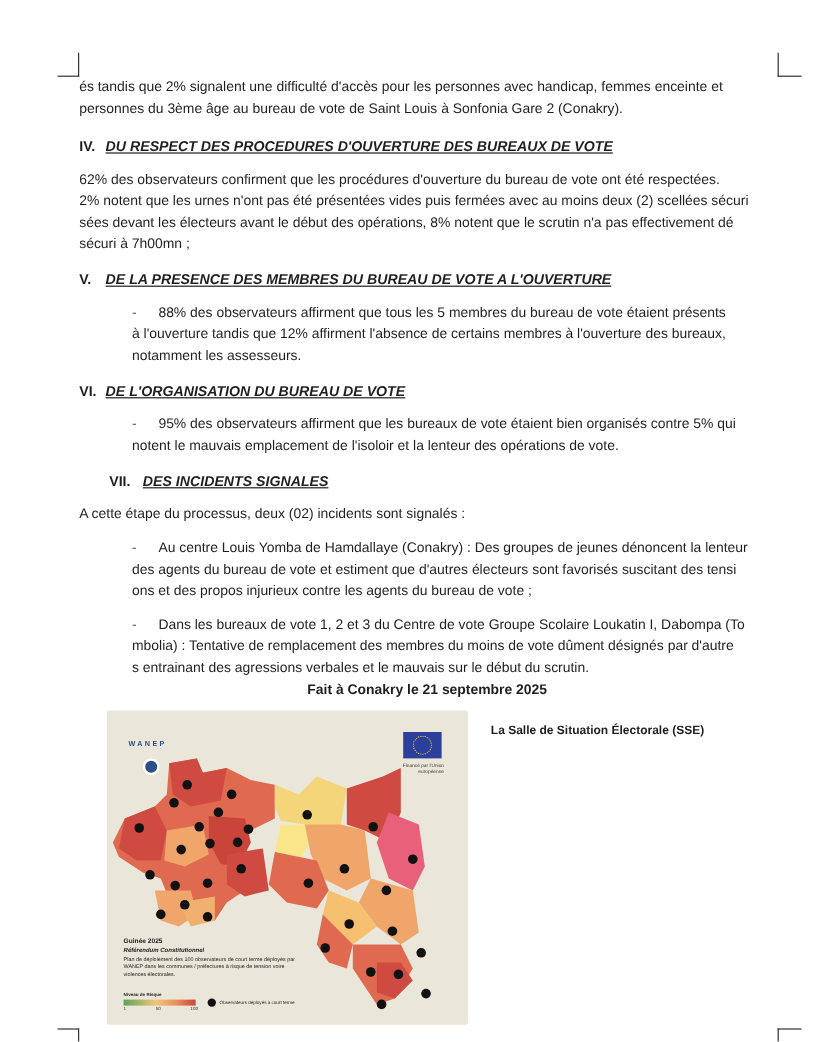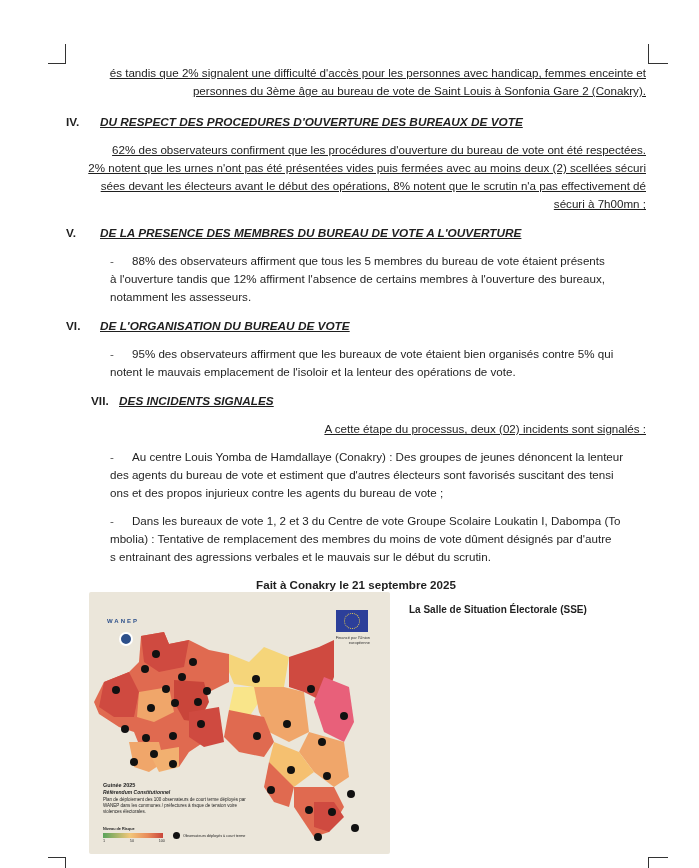--- a/index.html
+++ b/index.html
@@ -12,7 +12,7 @@
   .c-br { left: 648px; top: 857px; border-left-width: 1px; border-top-width: 1px; width: 20px; height: 14px; }
 
   .page { position: absolute; left: 66px; top: 64px; width: 580px; font-size: 11.6px; line-height: 18px; }
-  .p { text-align: right; text-decoration: underline; }
+  .p { text-align: left; }
   .h { font-weight: bold; font-size: 11.8px; margin-top: 11px; margin-bottom: 10px; display: flex; }
   .h .num { width: 34px; }
   .h .title { text-decoration: underline; font-style: italic; }

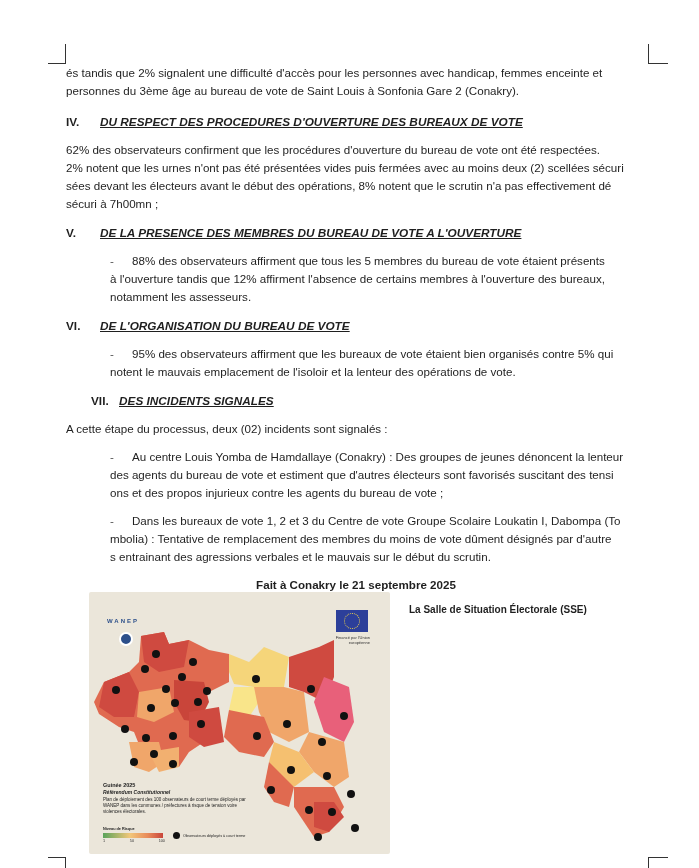--- a/index.html
+++ b/index.html
@@ -14,7 +14,7 @@
   .page { position: absolute; left: 66px; top: 64px; width: 580px; font-size: 11.6px; line-height: 18px; }
   .p { text-align: left; }
   .h { font-weight: bold; font-size: 11.8px; margin-top: 11px; margin-bottom: 10px; display: flex; }
-  .h .num { width: 34px; }
+  .h .num { width: 22px; }
   .h .title { text-decoration: underline; font-style: italic; }
   .indent { padding-left: 44px; }
   .bullet-dash { display: inline-block; width: 22px; color: #555; }

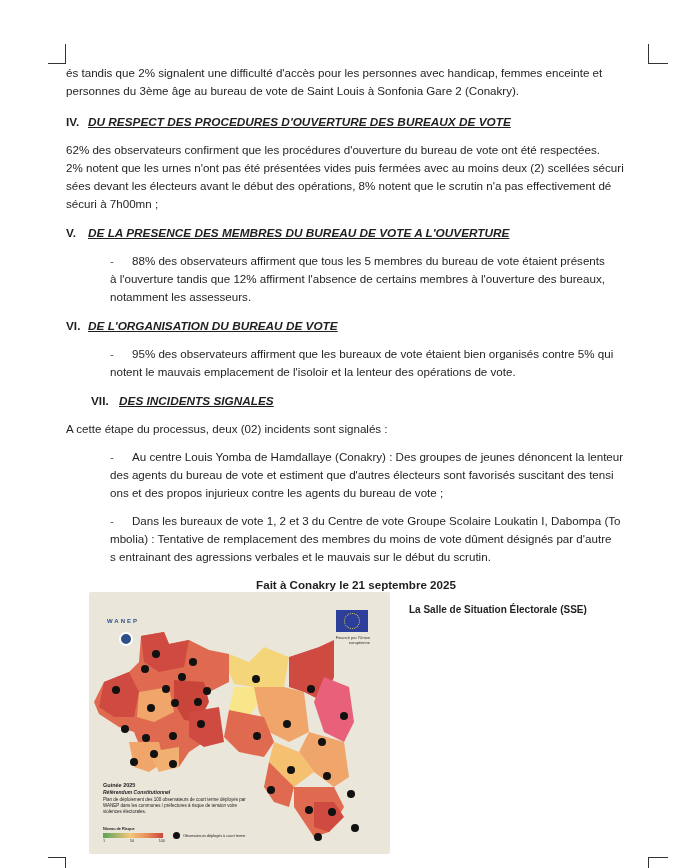--- a/index.html
+++ b/index.html
@@ -19,7 +19,7 @@
   .indent { padding-left: 44px; }
   .bullet-dash { display: inline-block; width: 22px; color: #555; }
   .gap { height: 10px; }
-  .sign { text-align: center; font-weight: bold; margin-top: 10px; }
+  .sign { text-align: center; font-weight: bold; }
 
   .map { position: absolute; left: 89px; top: 592px; width: 301px; height: 262px; background: #ebe6da; border-radius: 2px; overflow: hidden; }
   .sse { position: absolute; left: 409px; top: 604px; font-weight: bold; font-size: 10px; }

